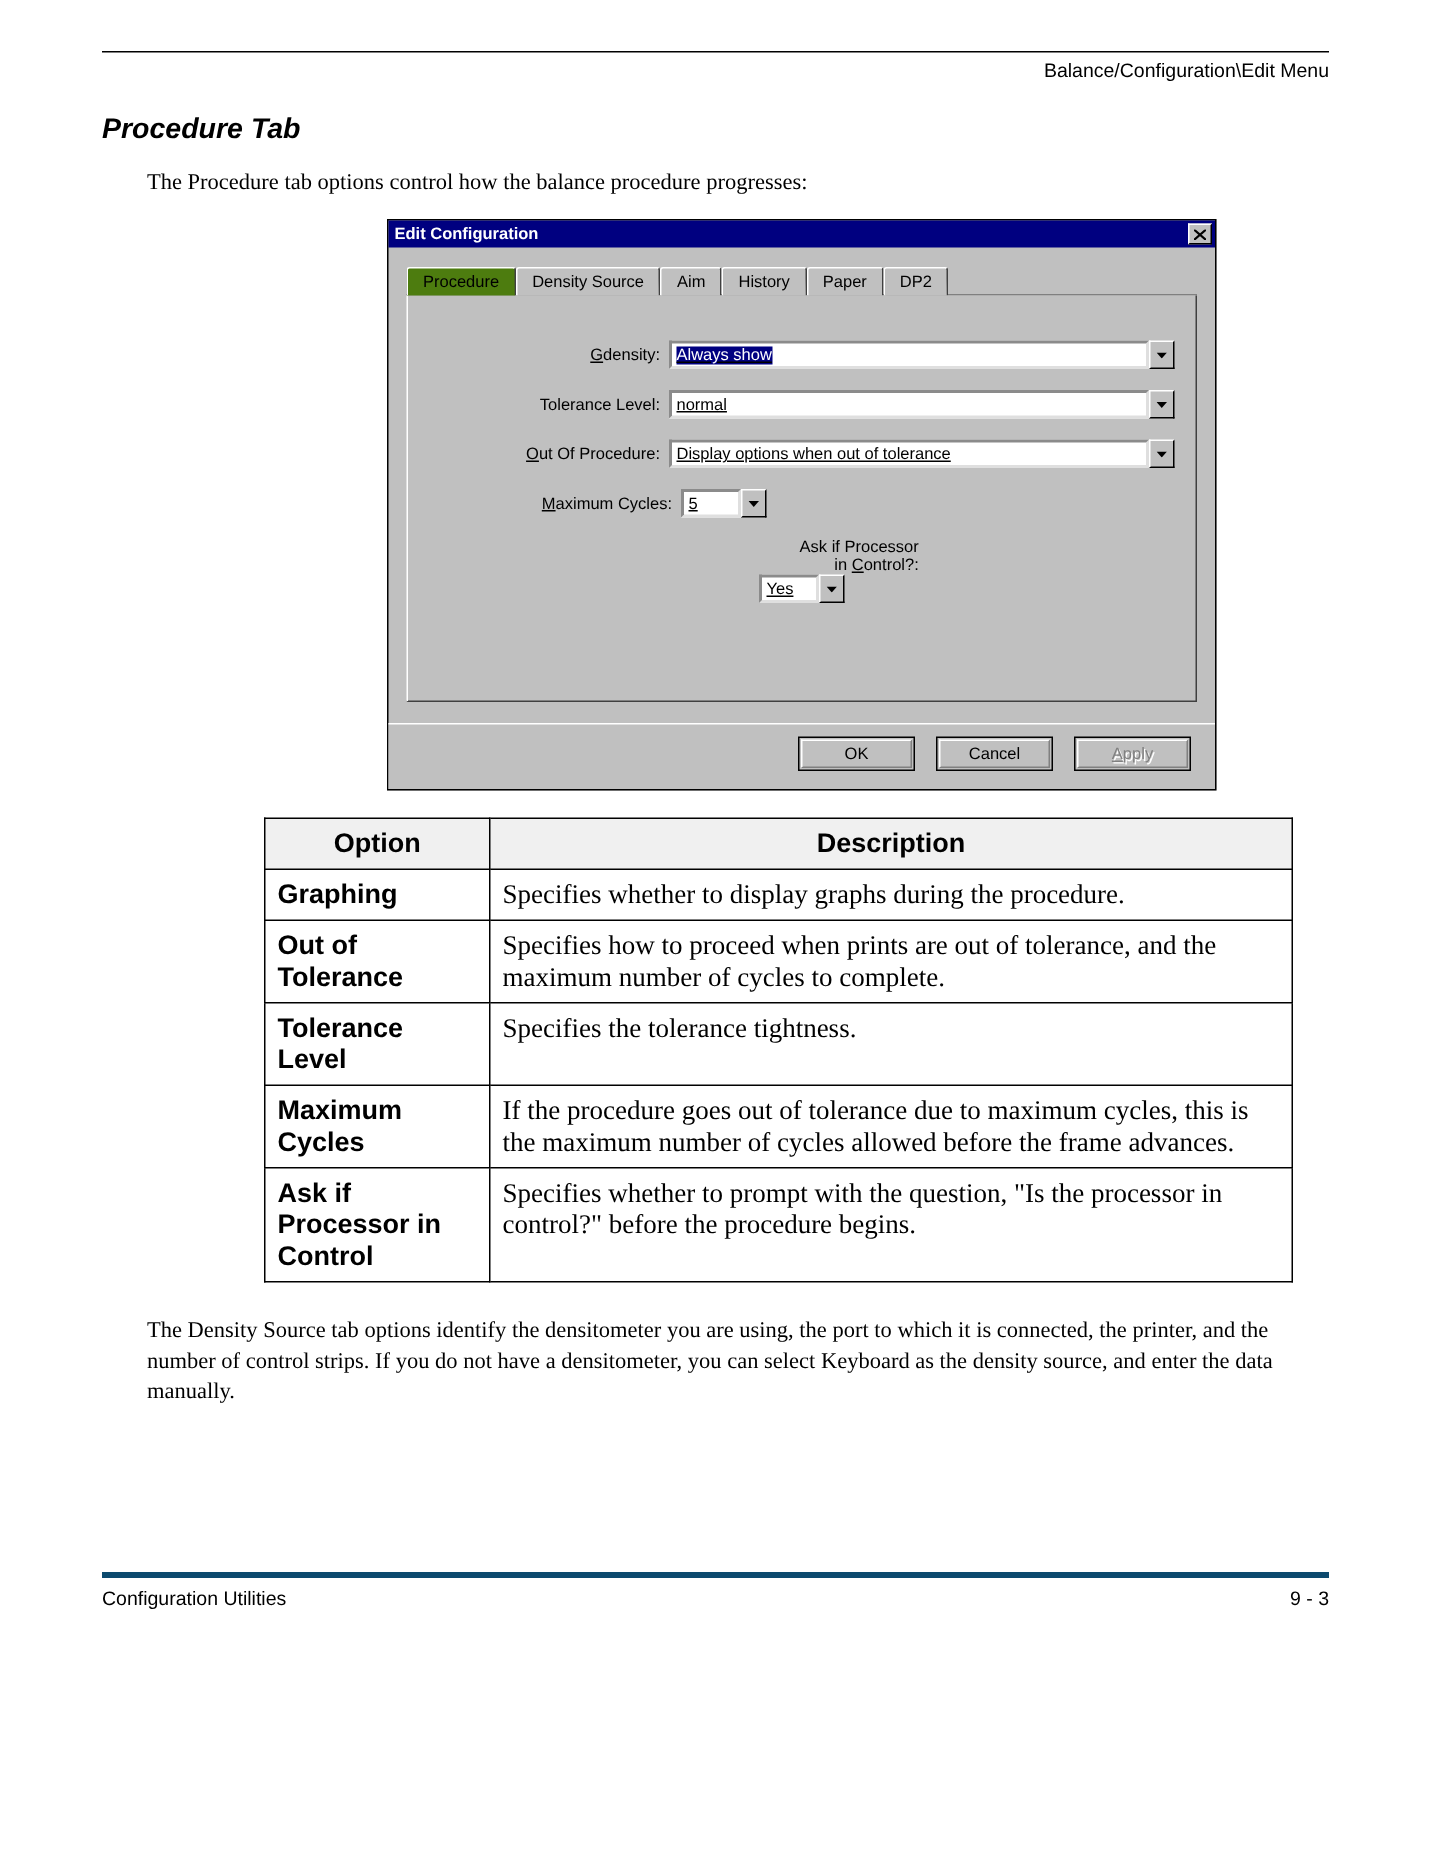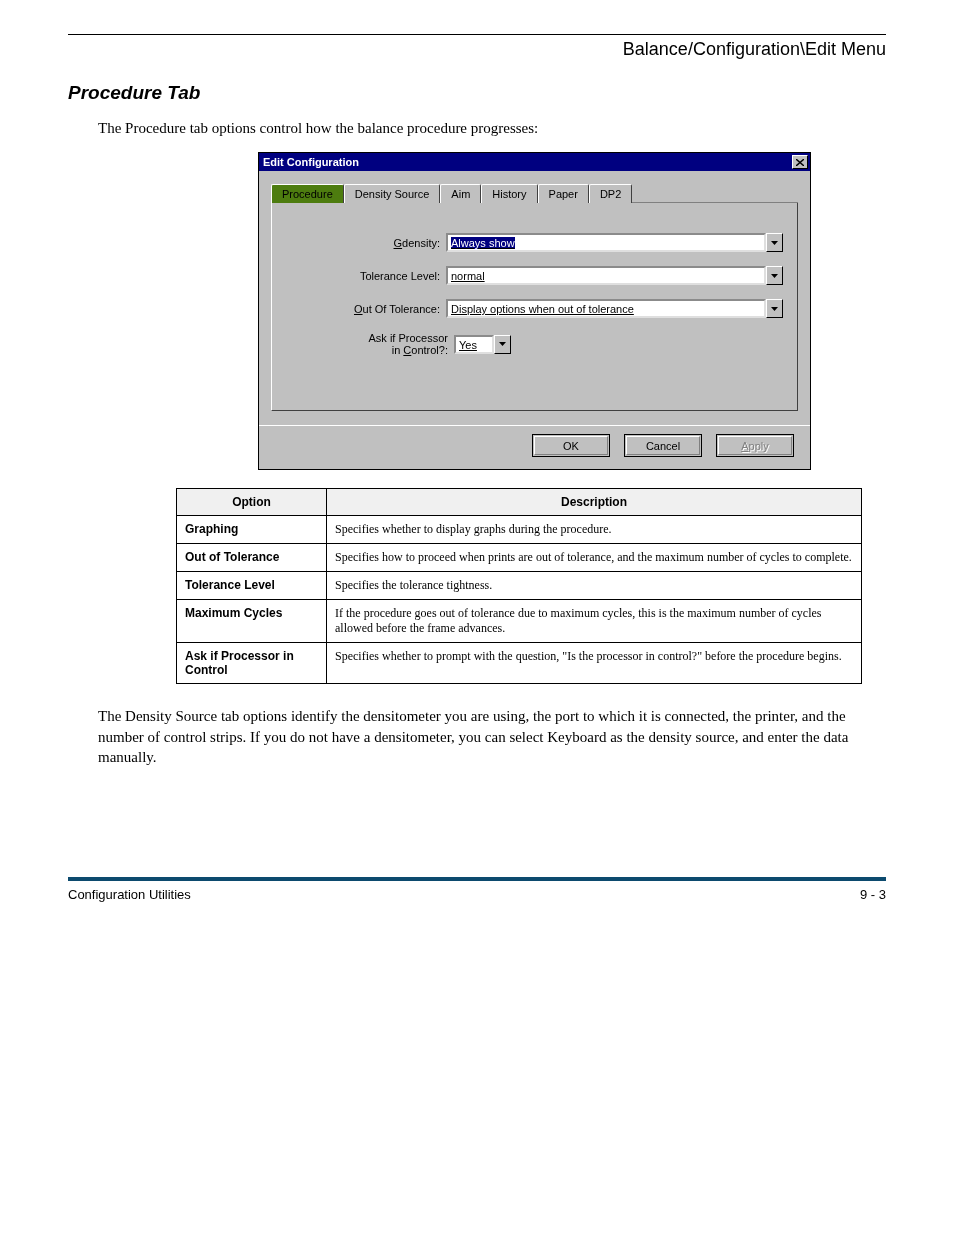--- a/index.html
+++ b/index.html
@@ -57,7 +57,7 @@
 
 <div class="page">
   <div class="top-rule"></div>
-  <div style="text-align:right; font-family: Arial, Helvetica, sans-serif; font-size:18px; margin-top:-26px; margin-bottom:22px;">Balance/Configuration\Edit Menu</div>
+  <div style="text-align:right; font-family: Arial, Helvetica, sans-serif; font-size:13px; margin-top:-26px; margin-bottom:22px;">Balance/Configuration\Edit Menu</div>
 
   <div class="section-heading">Procedure Tab</div>
   <p class="body-text indent">The Procedure tab options control how the balance procedure progresses:</p>

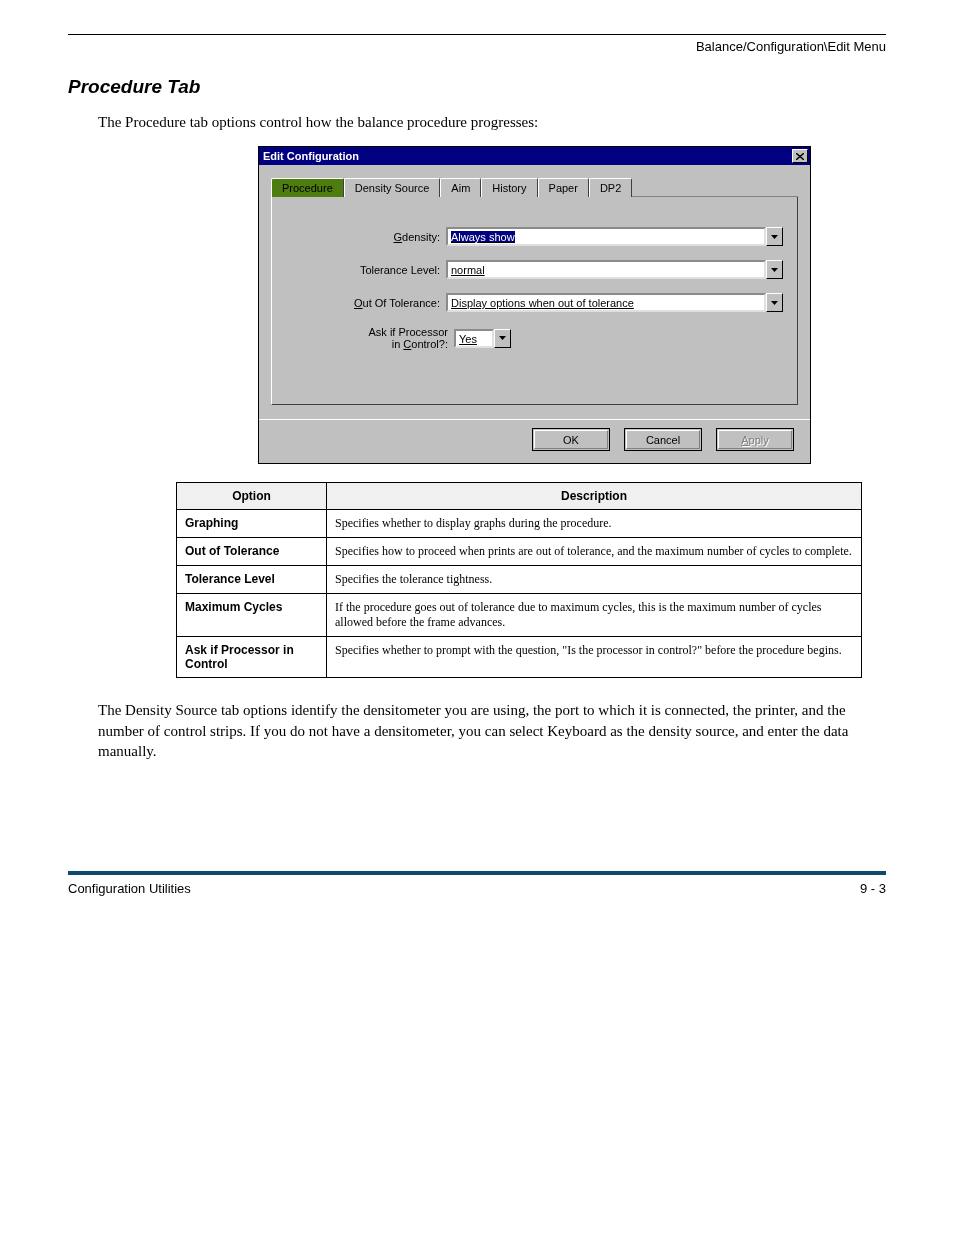--- a/index.html
+++ b/index.html
@@ -108,7 +108,7 @@
           </div>
 
           <div class="form-row">
-            <div class="form-label"><u>O</u><span>ut Of Tolerance:</span></div>
+            <div class="form-label"><u>O</u><span>ut Of Procedure:</span></div>
             <div class="combo wide2">
               <div class="combo-input">Display options when out of tolerance</div>
               <div class="combo-btn">

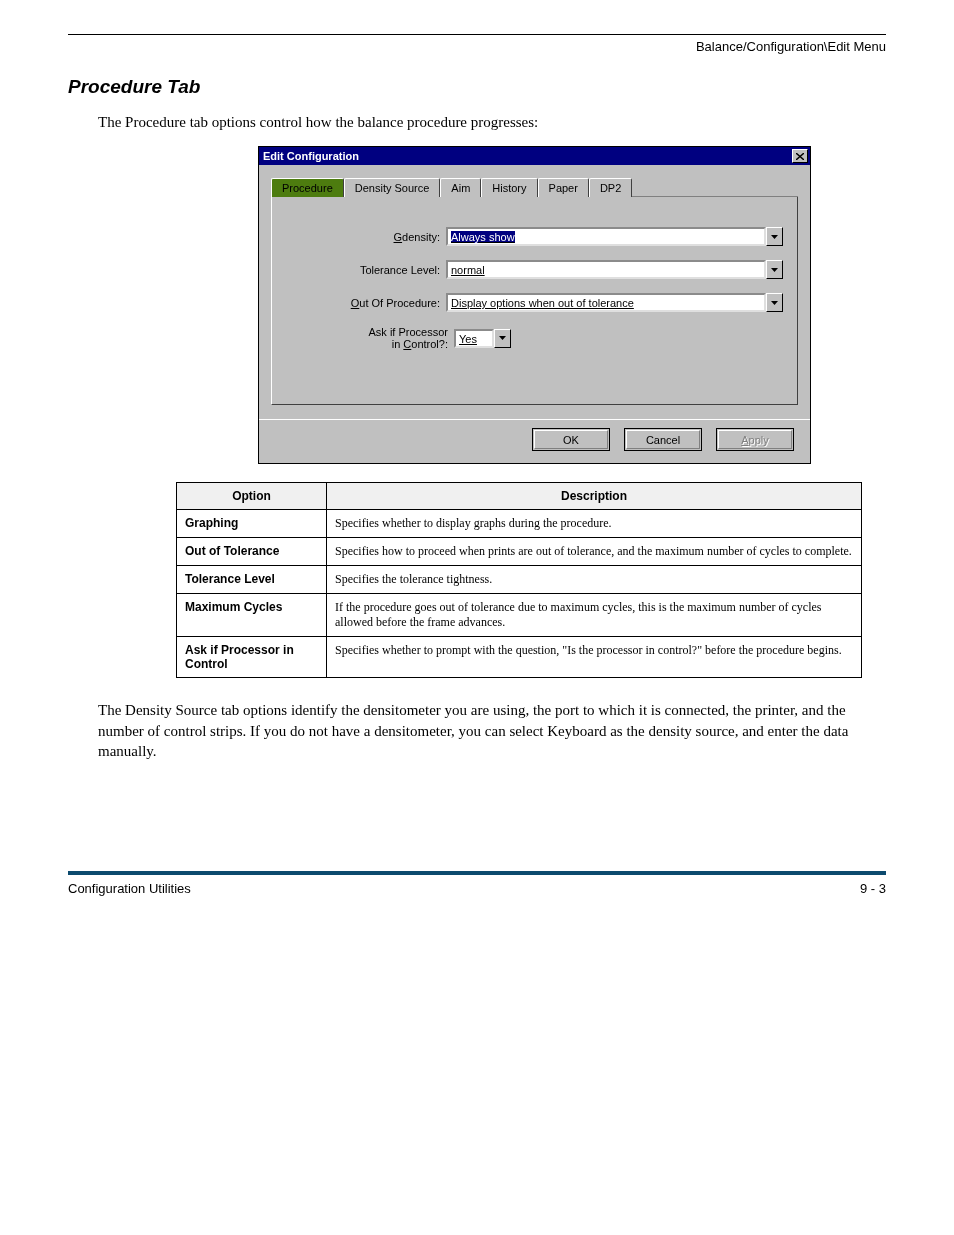--- a/index.html
+++ b/index.html
@@ -119,6 +119,17 @@
             </div>
           </div>
 
+          <div class="form-row">
+            <div class="form-label"><u>M</u><span>aximum Cycles:</span></div>
+            <div class="combo sm">
+              <div class="combo-input">5</div>
+              <div class="combo-btn">
+                  <svg width="7" height="4">
+                    <path d="M0 0 L7 0 L3.5 4 Z" fill="#000"></path>
+                  </svg>
+                </div>
+            </div>
+          </div>
 
           <div class="form-row" style="margin-bottom:4px;">
             <div class="form-label" style="line-height:1.1;">

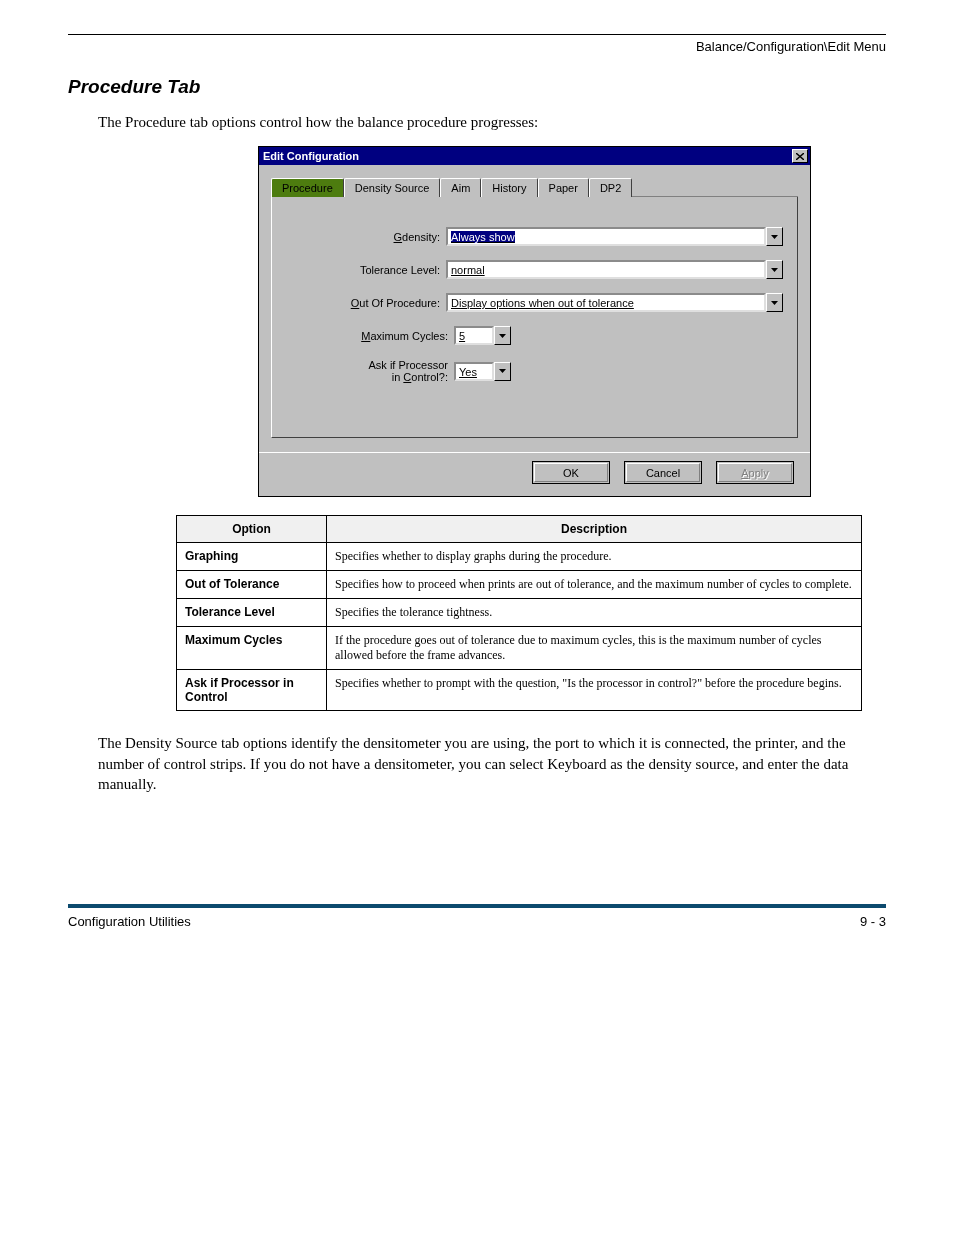--- a/index.html
+++ b/index.html
@@ -131,7 +131,7 @@
             </div>
           </div>
 
-          <div class="form-row" style="margin-bottom:4px;">
+          <div class="form-row" style="margin-bottom:15px;flex-direction:column;">
             <div class="form-label" style="line-height:1.1;">
               <span>Ask if Processor</span><br>
               <span>in </span><u>C</u><span>ontrol?:</span>

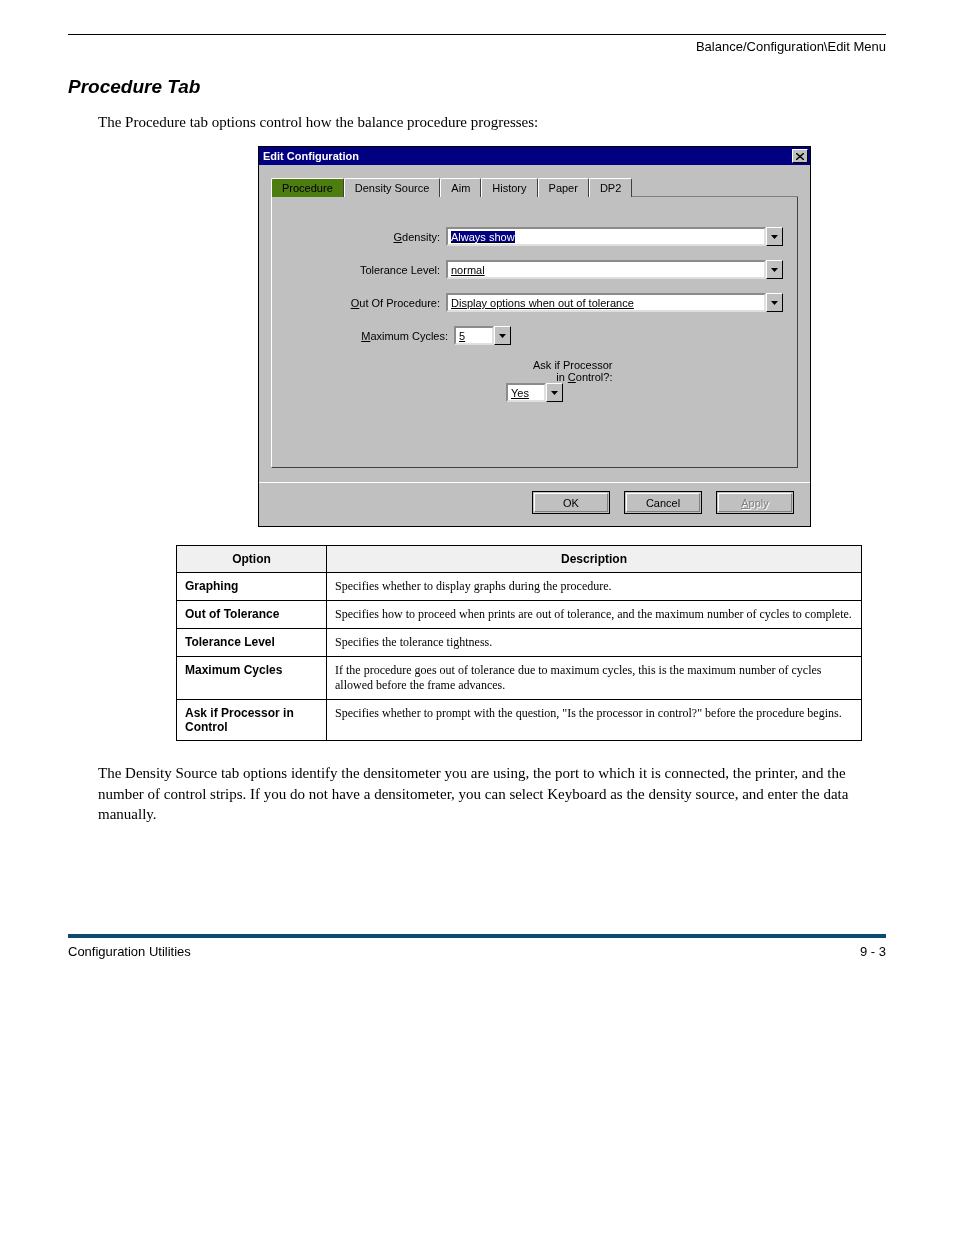--- a/index.html
+++ b/index.html
@@ -44,7 +44,7 @@
 
   
   table.options { border-collapse: collapse; width: 686px; margin-left: 108px; }
-  table.options th, table.options td { border: 1px solid #000; padding: 6px 8px; vertical-align: top; font-size: 12px; }
+  table.options th, table.options td { border: 1px solid #000; padding: 6px 8px; vertical-align: top; font-size: 18px; }
   table.options th { background: #f0f0f0; font-family: Arial, Helvetica, sans-serif; font-weight: bold; text-align: center; }
   table.options td.opt { font-family: Arial, Helvetica, sans-serif; font-weight: bold; width: 150px; }
   table.options td.desc { font-family: "Times New Roman", Times, serif; }

